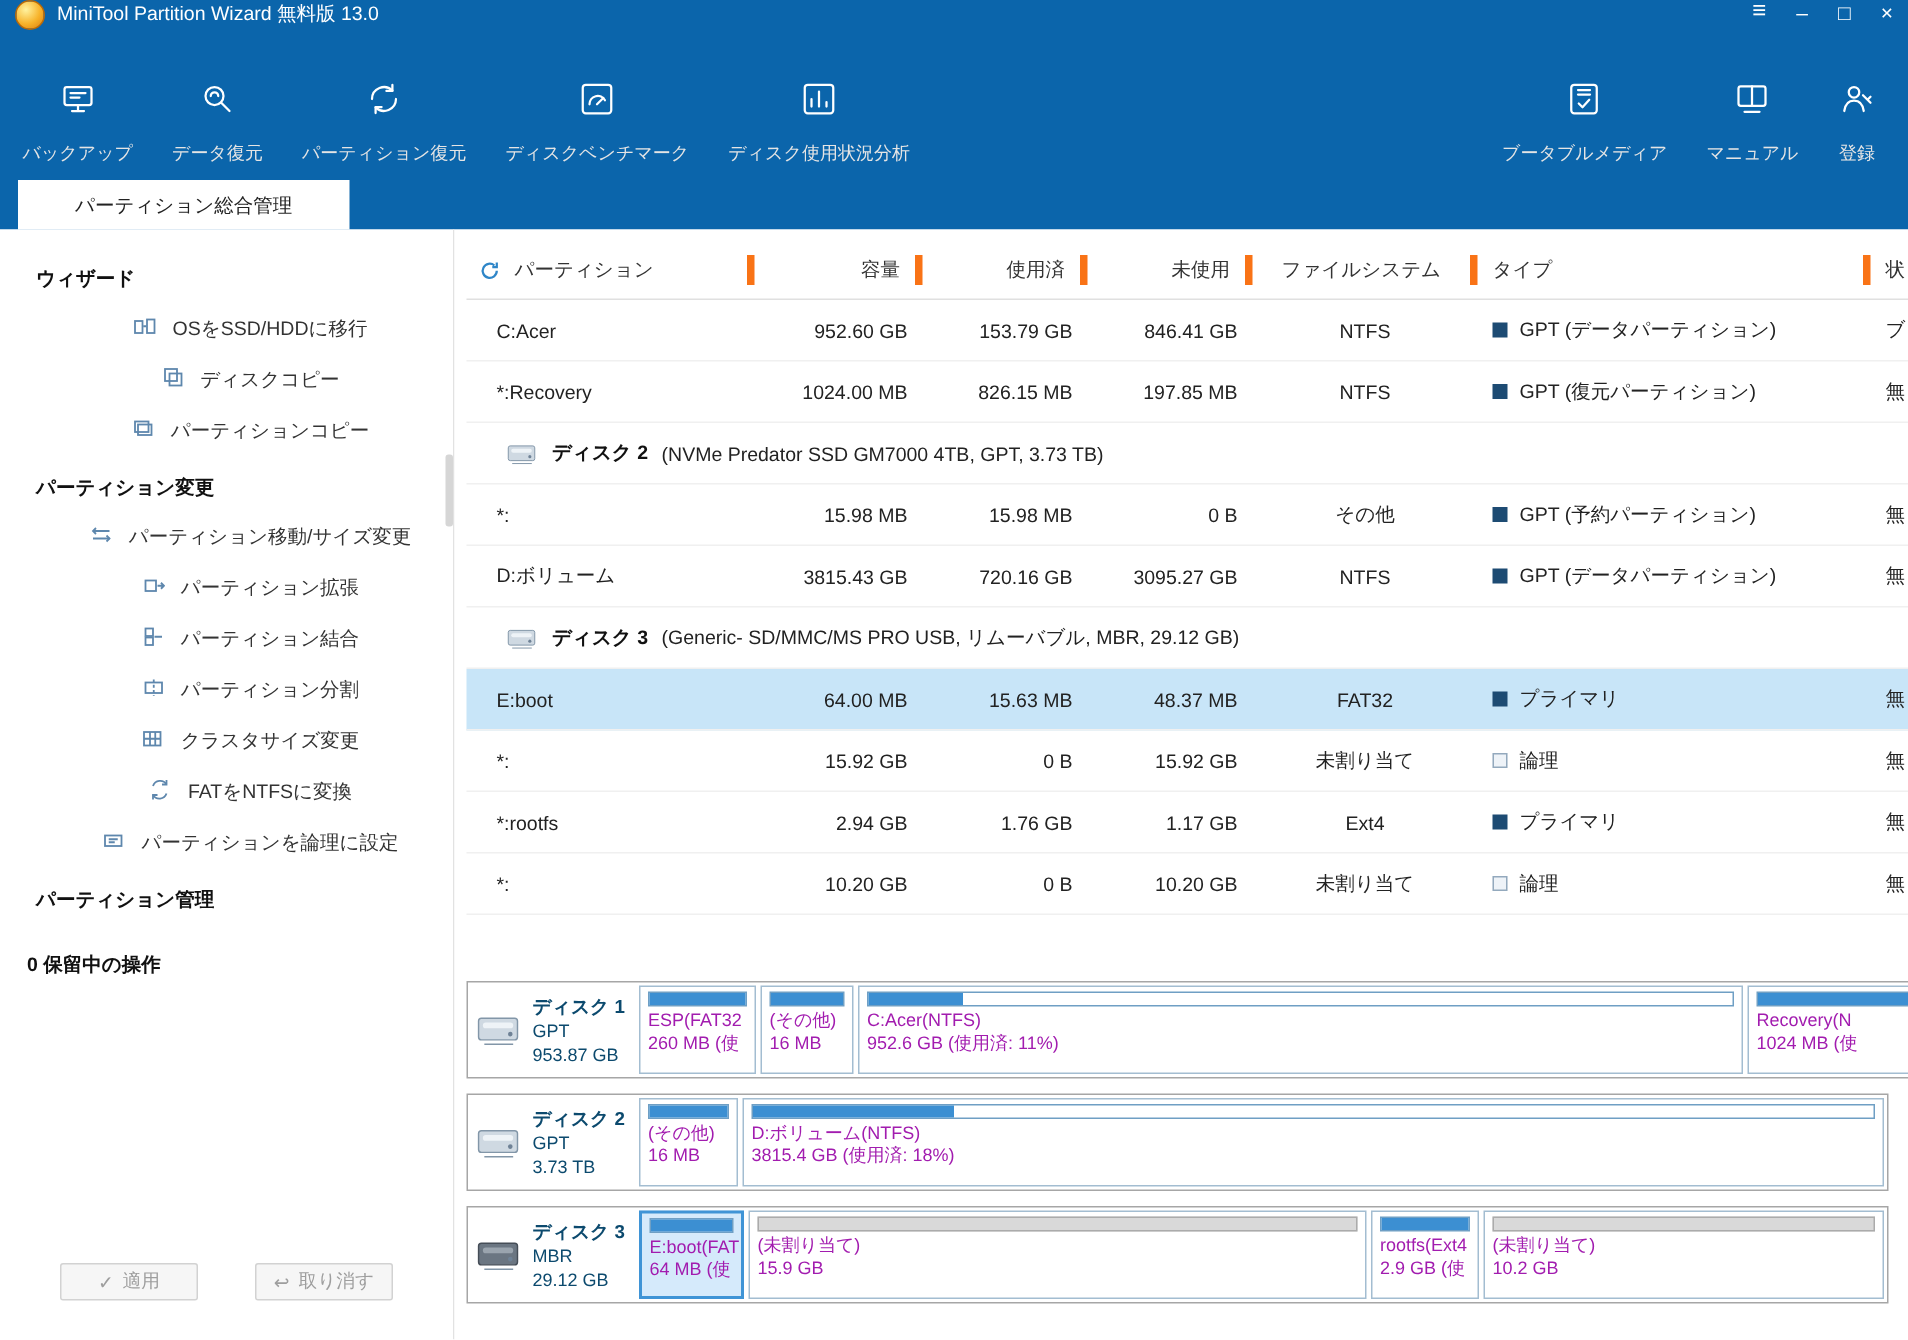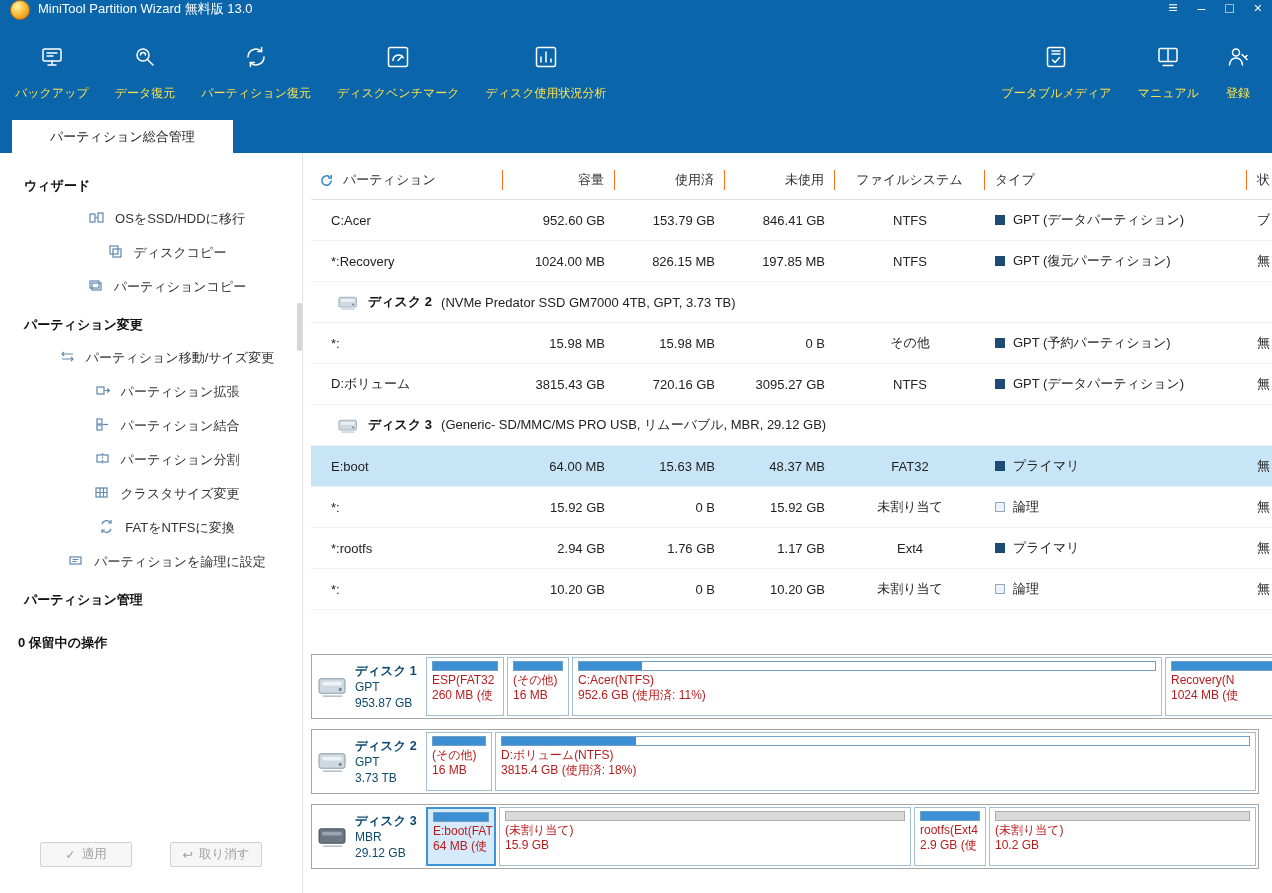--- a/index.html
+++ b/index.html
@@ -15,7 +15,7 @@
   .win-controls{margin-left:auto;display:flex;align-items:center;gap:20px;font-size:14px;}
   .win-controls span{cursor:default;line-height:1;}
   
-  .toolbar{height:92px;background:#0b65ab;display:flex;align-items:flex-start;padding:16px 8px 0 2px;box-sizing:border-box;color:#fde047;}
+  .toolbar{height:92px;background:#0b65ab;display:flex;align-items:center;padding:16px 8px 0 2px;box-sizing:border-box;color:#e5e5e5;}
   .tool{display:flex;flex-direction:column;align-items:center;gap:12px;font-size:12px;padding:0 13px;white-space:nowrap;cursor:default;}
   .tool svg{width:26px;height:26px;stroke:#fff;fill:none;stroke-width:1.5;stroke-linecap:round;stroke-linejoin:round;}
   .tool-spacer{flex:1;}

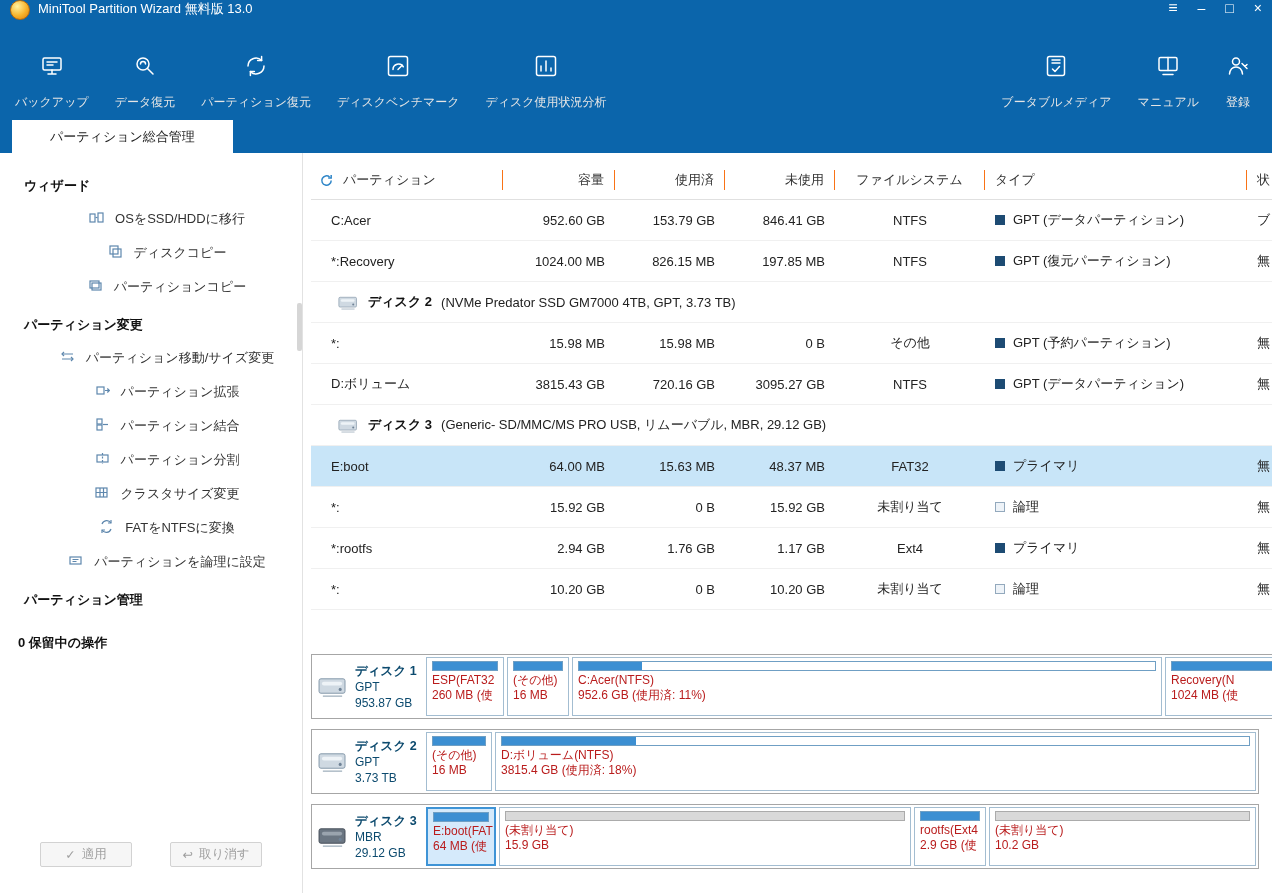--- a/index.html
+++ b/index.html
@@ -37,7 +37,7 @@
   .content{flex:1;position:relative;overflow:hidden;padding:8px 0 0 8px;box-sizing:border-box;background:#fff;}
   .ptable{width:996px;}
   .thead{display:flex;align-items:center;height:38px;border-bottom:1px solid #e0e0e0;color:#333;}
-  .th{display:flex;align-items:center;height:20px;border-right:1px solid #f97316;box-sizing:border-box;padding:0 10px;white-space:nowrap;}
+  .th{display:flex;align-items:center;height:20px;border-right:5px solid #f97316;box-sizing:border-box;padding:0 10px;white-space:nowrap;}
   .th.last{border-right:none;}
   .c-name{width:192px;box-sizing:border-box;}
   .c-num{width:112px;box-sizing:border-box;justify-content:flex-end;}

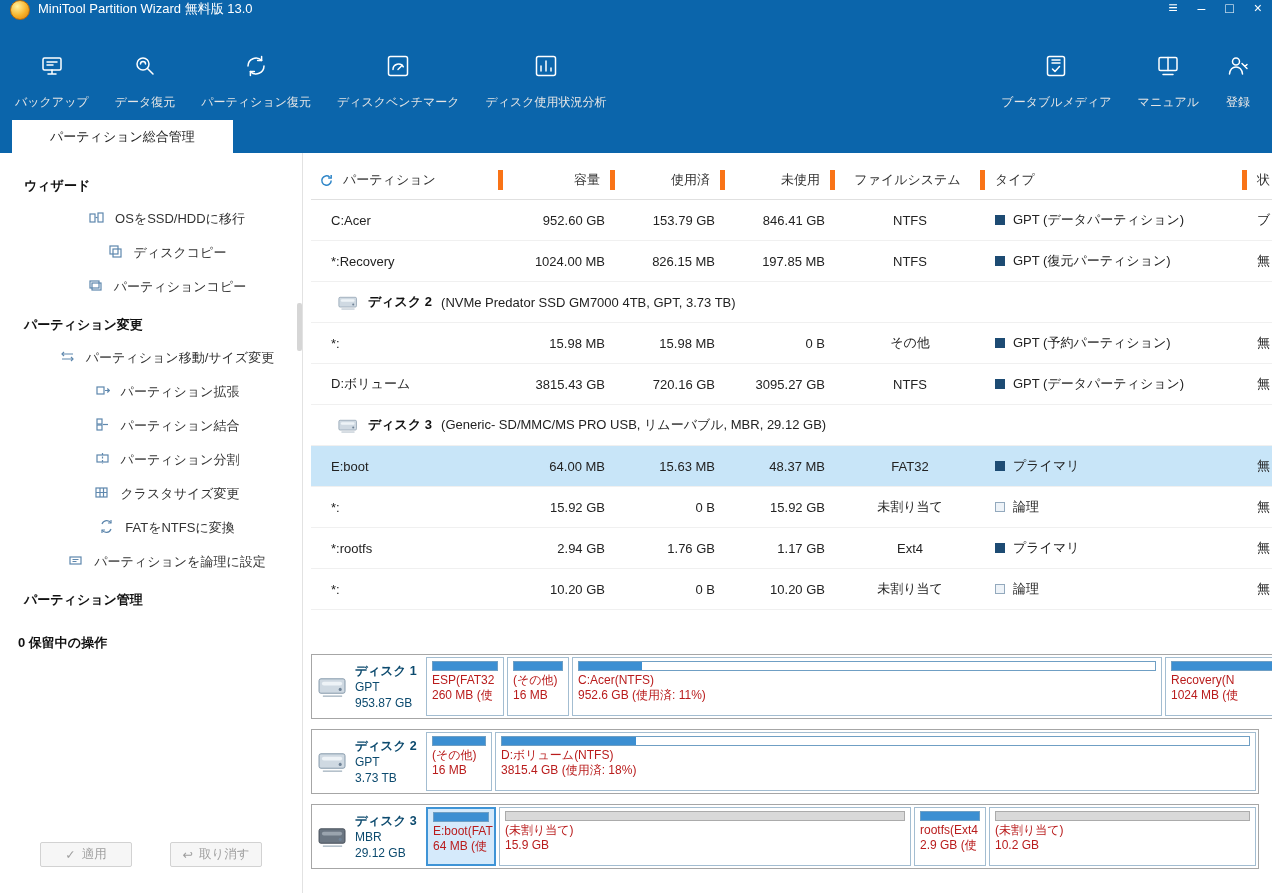--- a/index.html
+++ b/index.html
@@ -77,7 +77,7 @@
   .strip{height:10px;border:1px solid #6f9fc4;background:#fff;margin-bottom:2px;box-sizing:border-box;}
   .strip .fill{height:100%;background:#3c8fd2;}
   .strip.unalloc{background:#d9d9d9;border-color:#ababab;}
-  .bl{font-size:12px;line-height:15px;white-space:nowrap;color:#b91c1c;}
+  .bl{font-size:12px;line-height:15px;white-space:nowrap;color:#a21caf;}
 </style>
 </head>
 <body>

